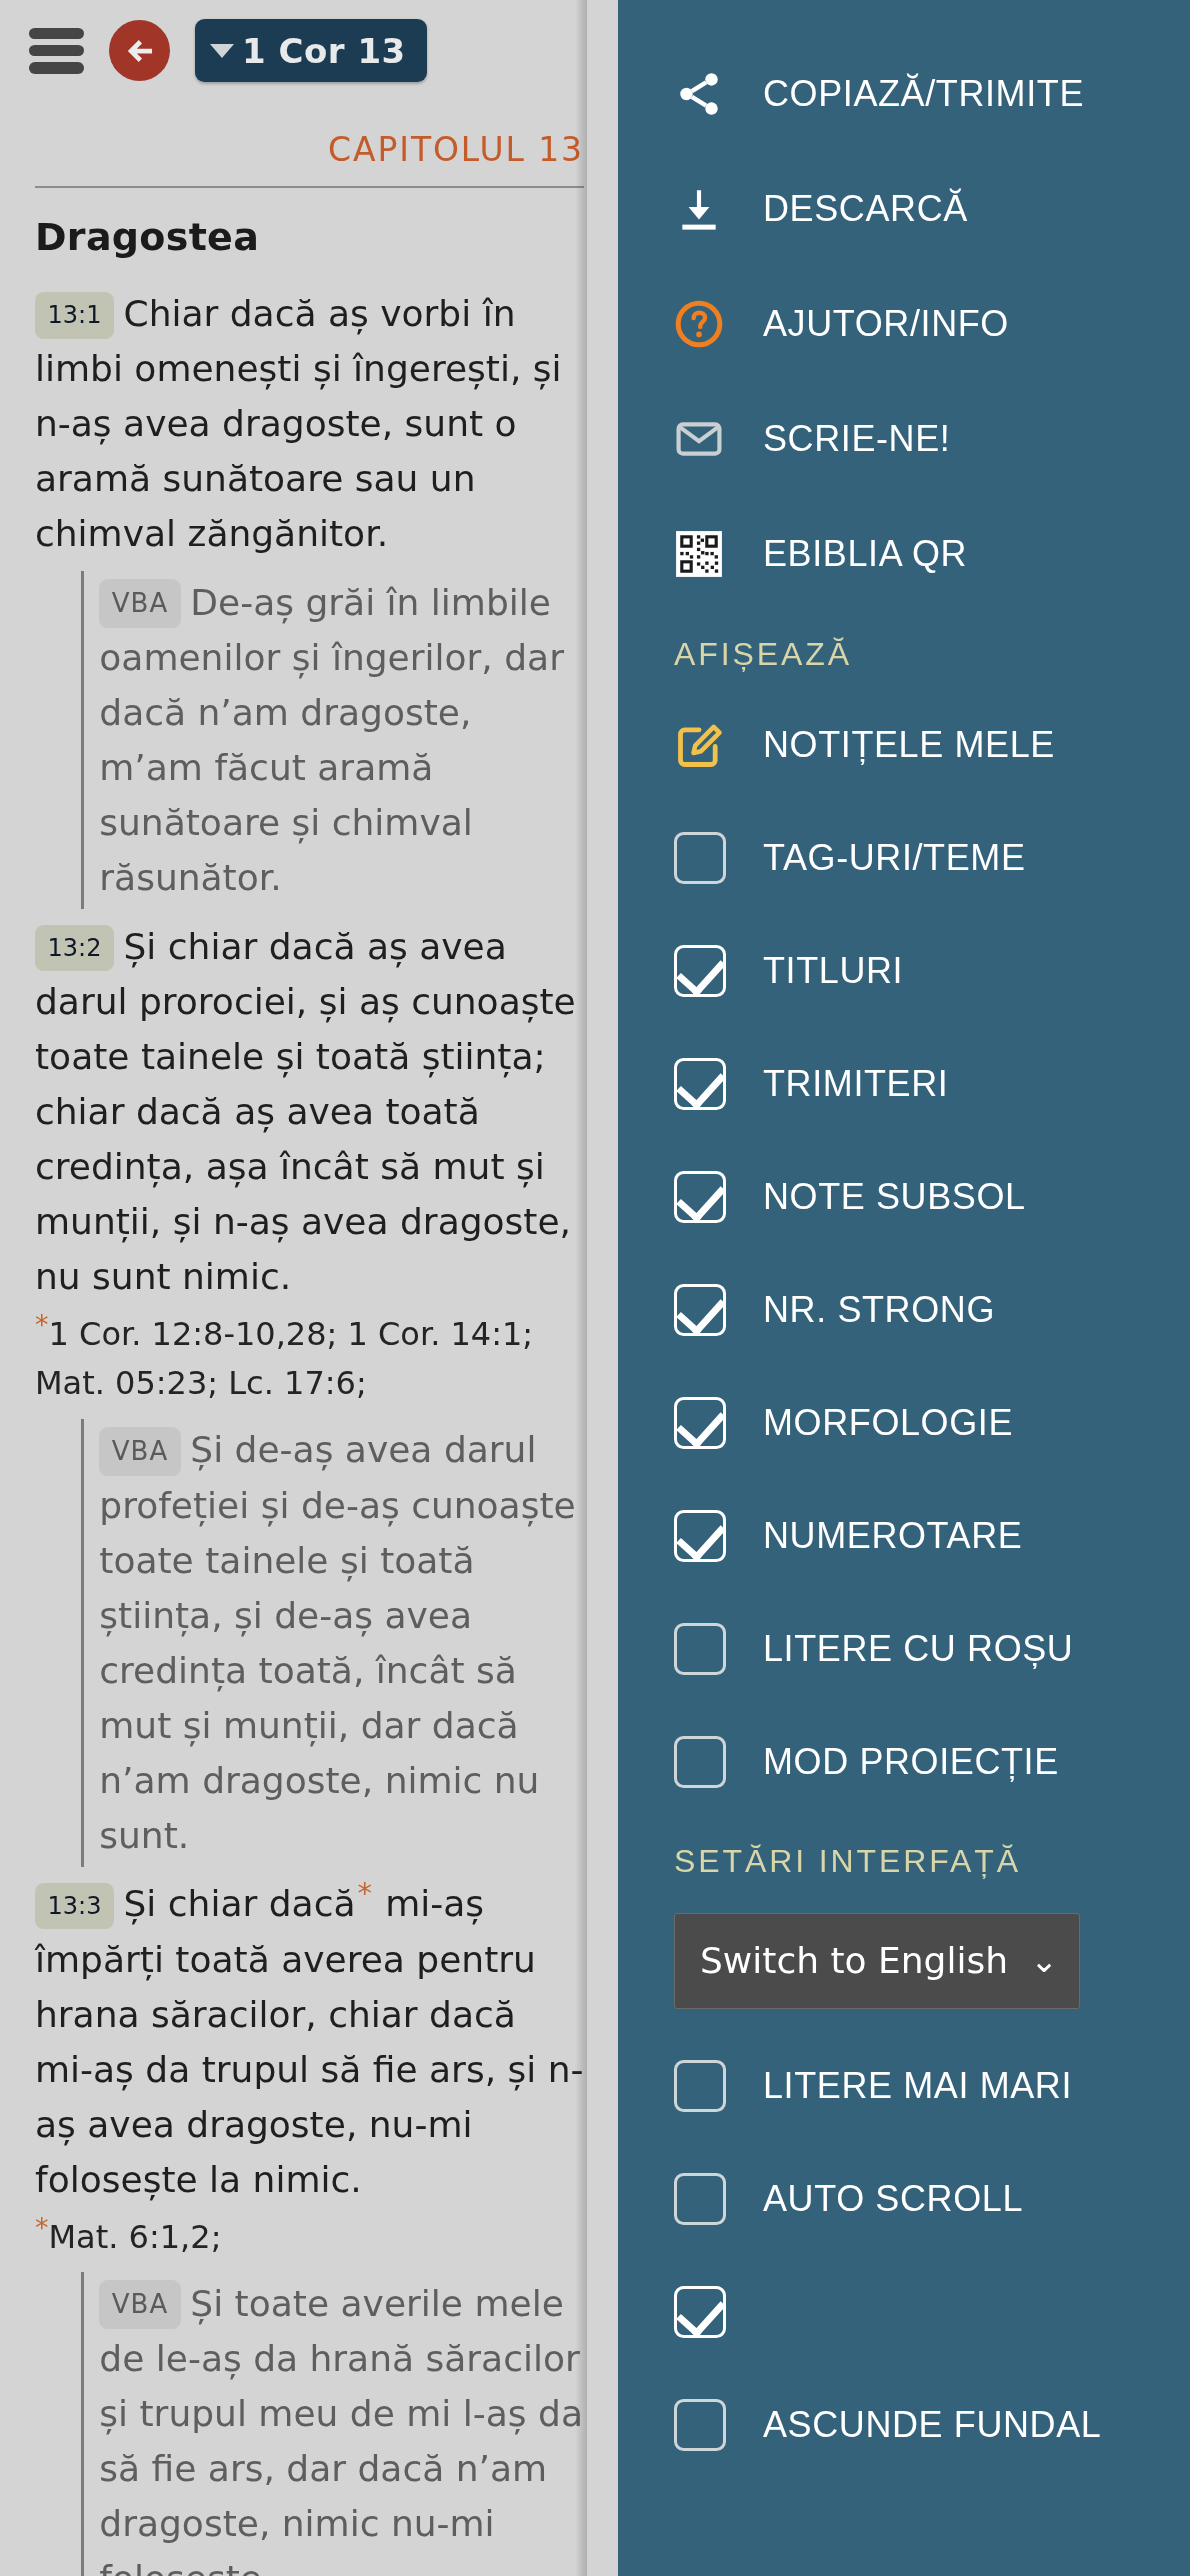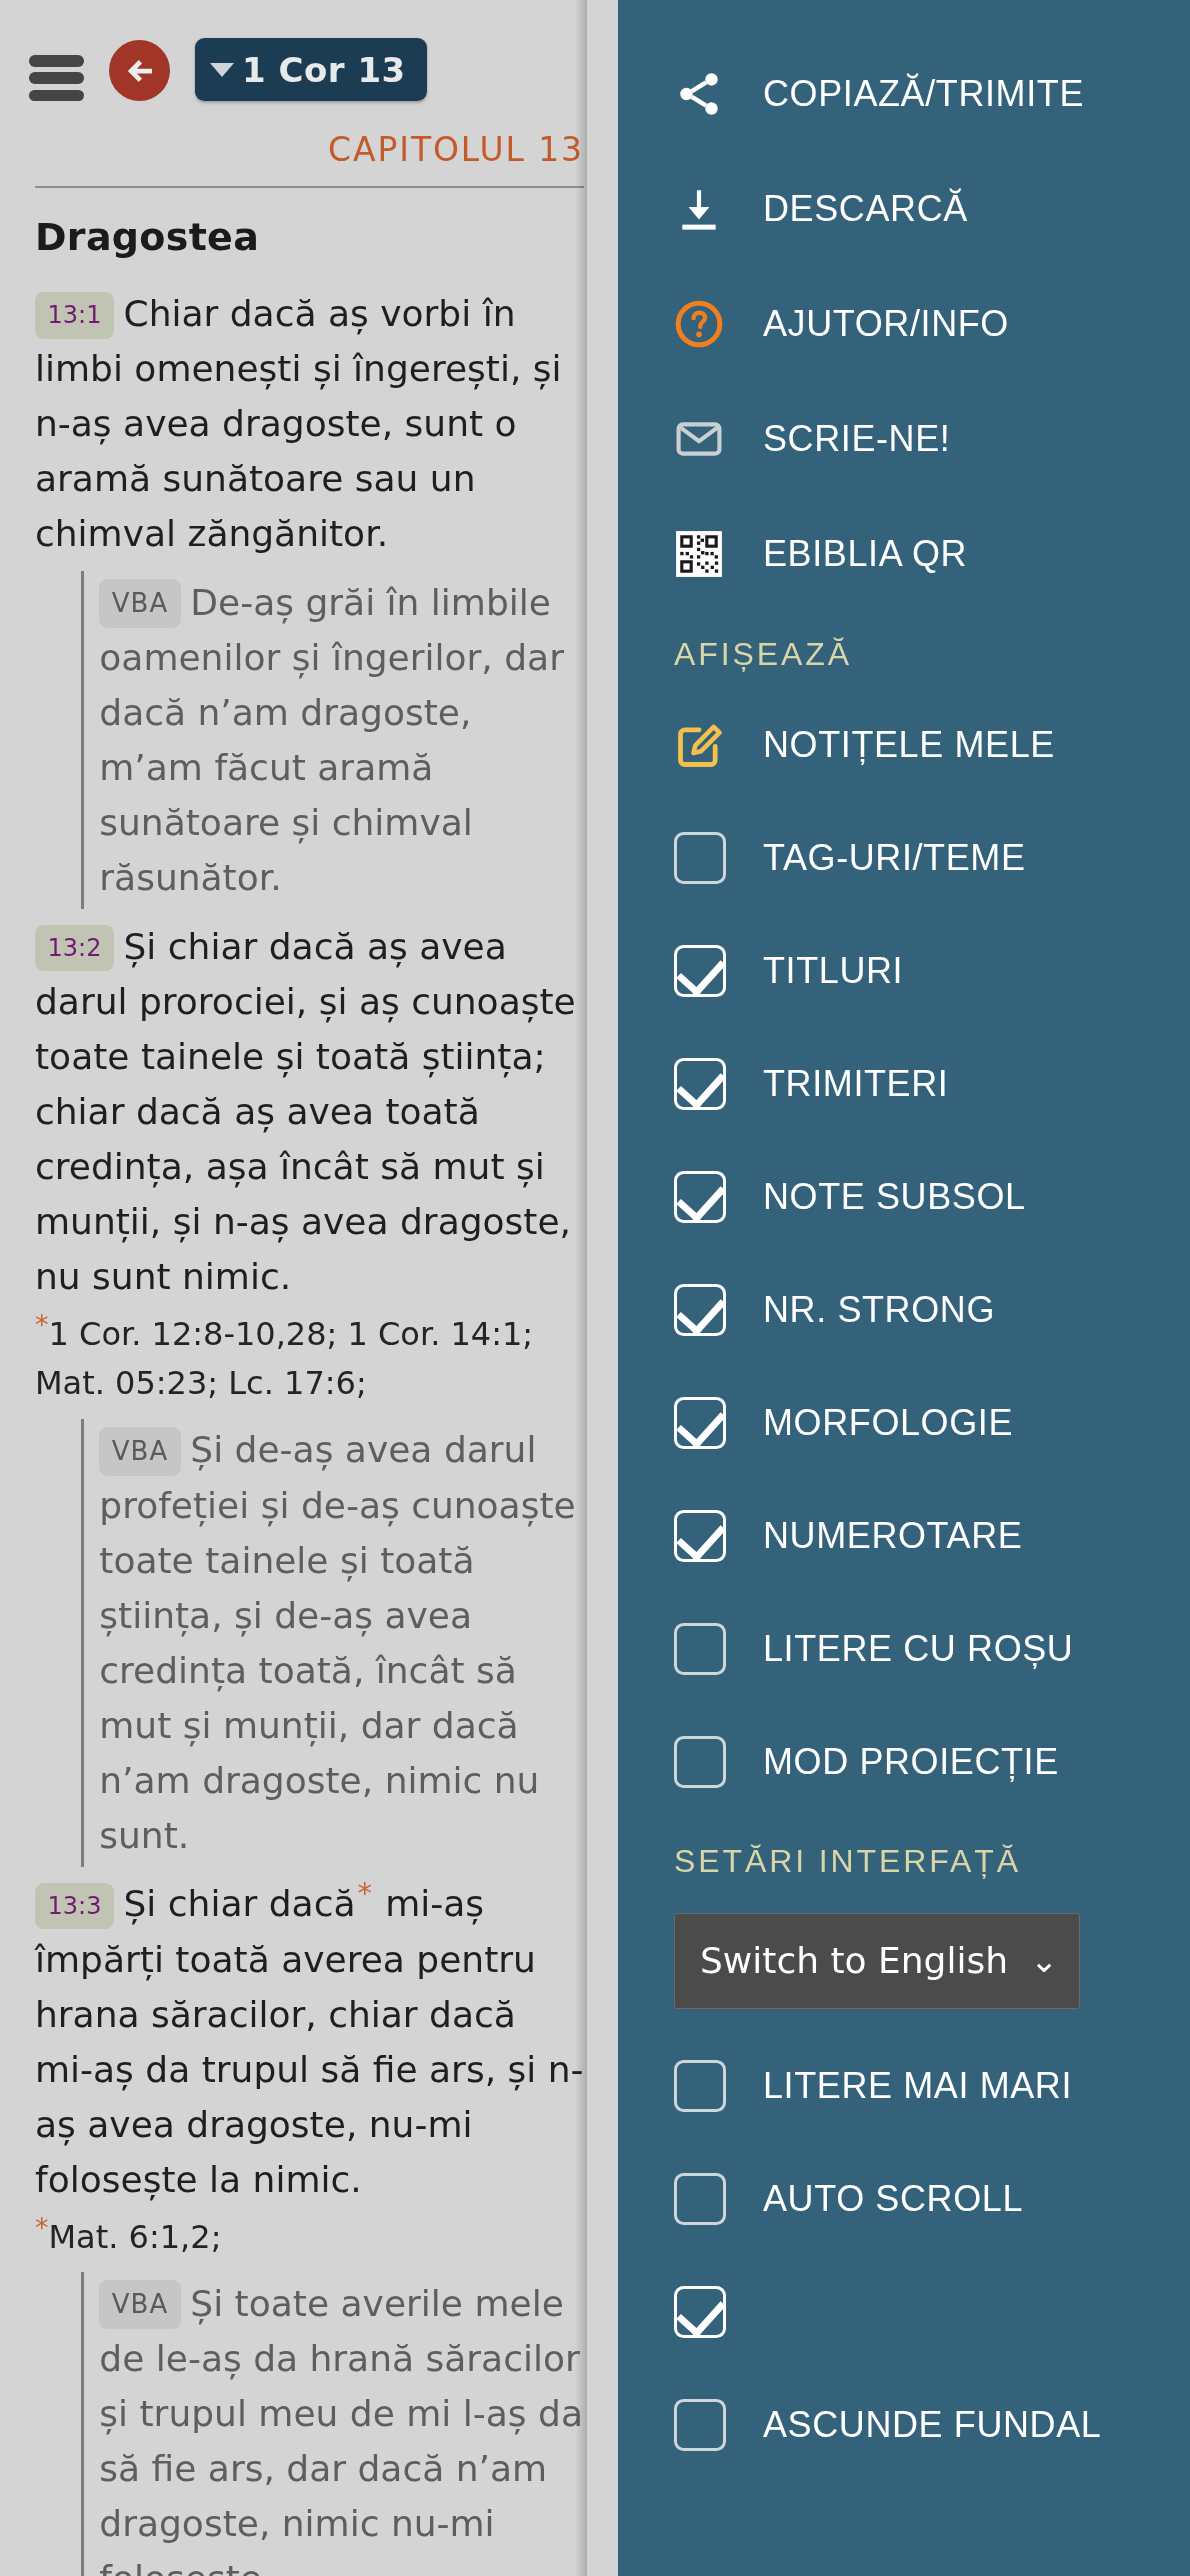--- a/index.html
+++ b/index.html
@@ -27,7 +27,7 @@
     height: 101px;
     background: #d4d4d4;
     display: flex;
-    align-items: flex-end;
+    align-items: center;
     padding-left: 29px;
     gap: 25px;
     z-index: 5;

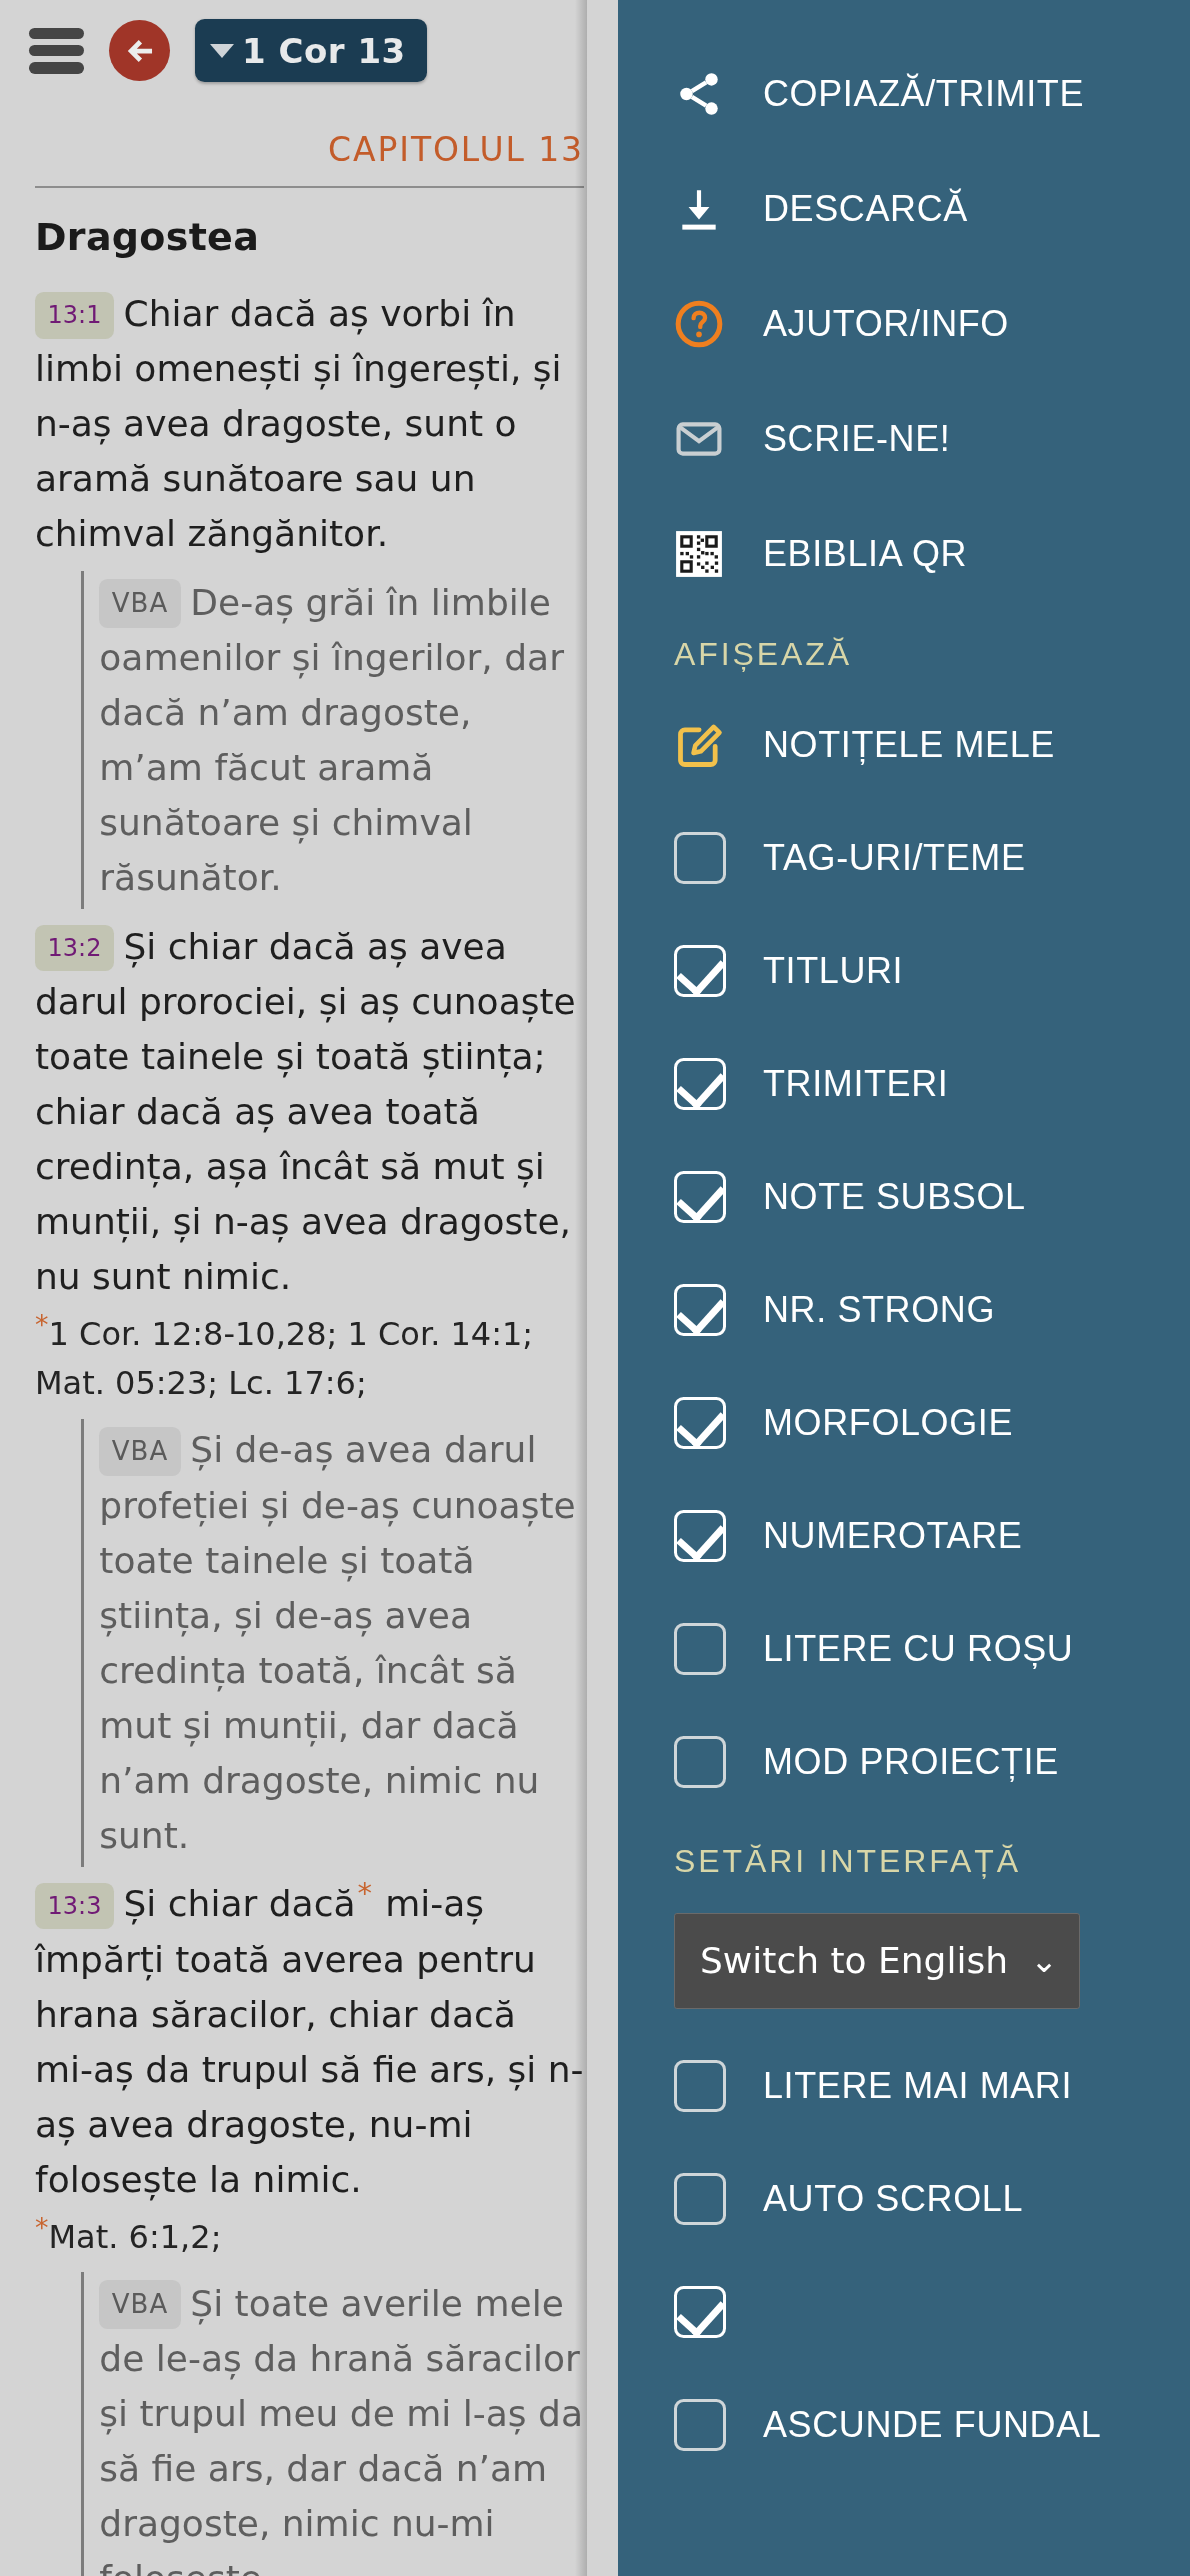--- a/index.html
+++ b/index.html
@@ -121,7 +121,7 @@
   .vnum {
     display: inline-block;
     background: #c2c4b3;
-    color: #701a75;
+    color: #0f172a;
     font-size: 24px;
     border-radius: 8.6px;
     padding: 4.8px 12.5px;

